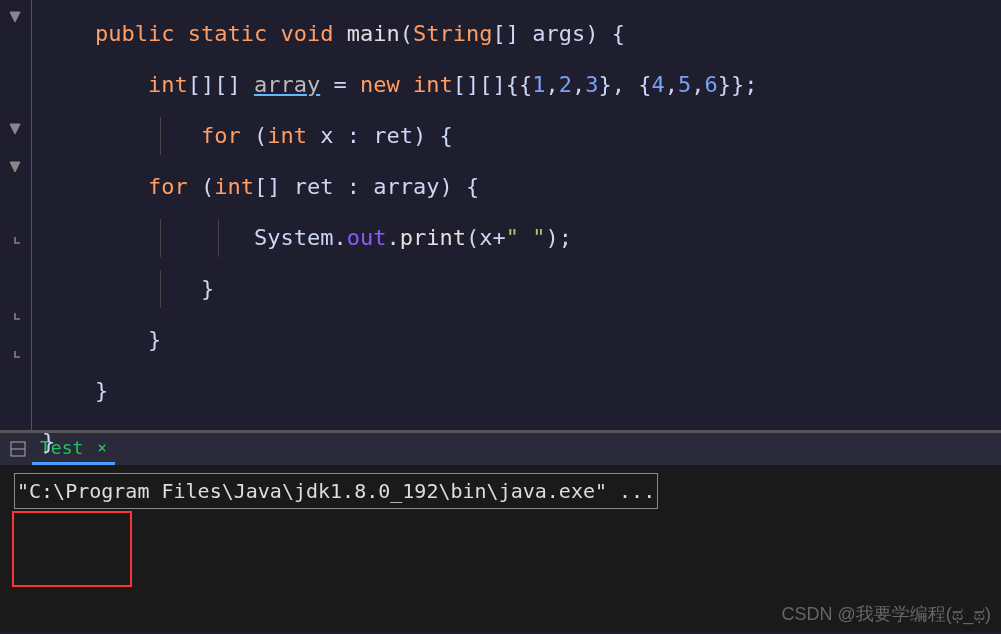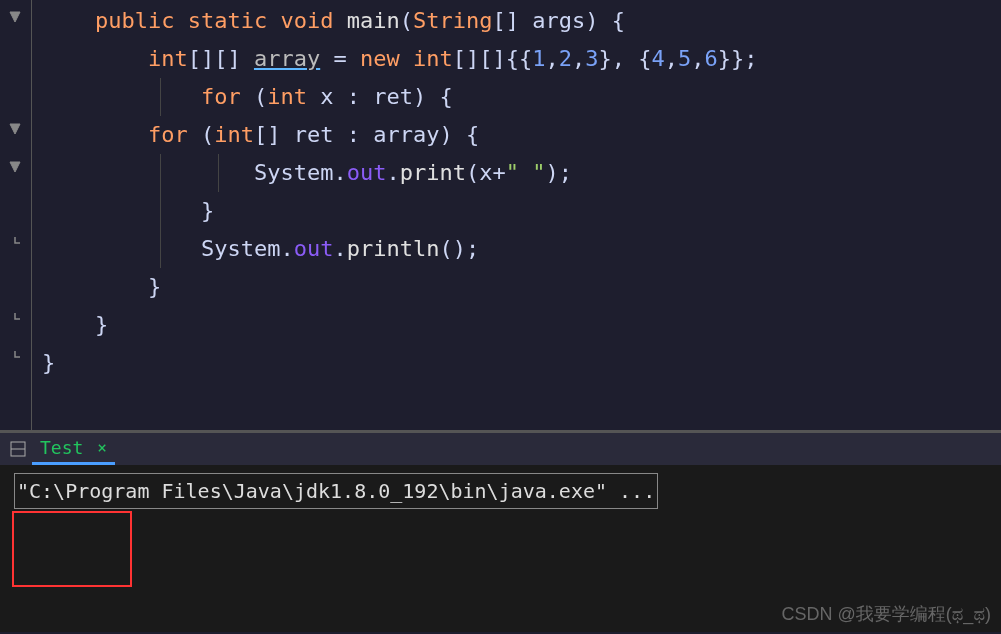--- a/index.html
+++ b/index.html
@@ -46,6 +46,7 @@
       white-space: pre;
       padding-left: 10px;
       position: relative;
+      margin-top: 13px;
     }
     .indent-guide {
       position: absolute;

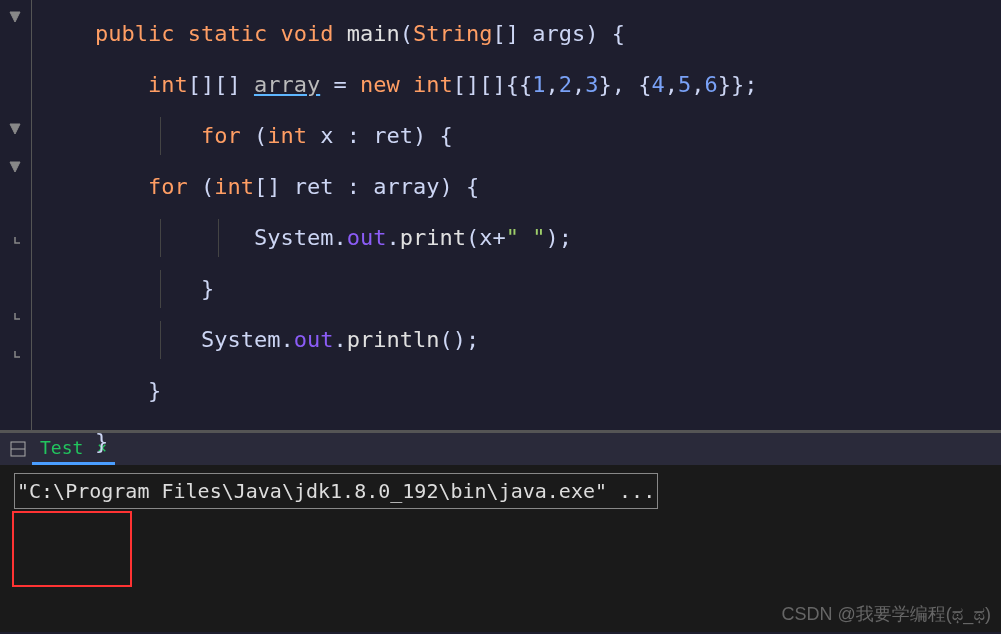--- a/index.html
+++ b/index.html
@@ -172,7 +172,6 @@
     <div class="code-line">        <span class="kw">for</span> (<span class="type">int</span>[] <span class="ident">ret</span> : <span class="ident">array</span>) {</div>
     <div class="code-line"><span class="indent-guide" style="left:128px"></span><span class="indent-guide" style="left:186px"></span>                <span class="ident">System</span>.<span class="field-italic">out</span>.<span class="method">print</span>(<span class="ident">x</span>+<span class="str">" "</span>);</div>
     <div class="code-line"><span class="indent-guide" style="left:128px"></span>            }</div>
-    <div class="code-line"><span class="indent-guide" style="left:128px"></span>            <span class="ident">System</span>.<span class="field-italic">out</span>.<span class="method">println</span>();</div>
     <div class="code-line">        }</div>
     <div class="code-line">    }</div>
     <div class="code-line">}</div>

